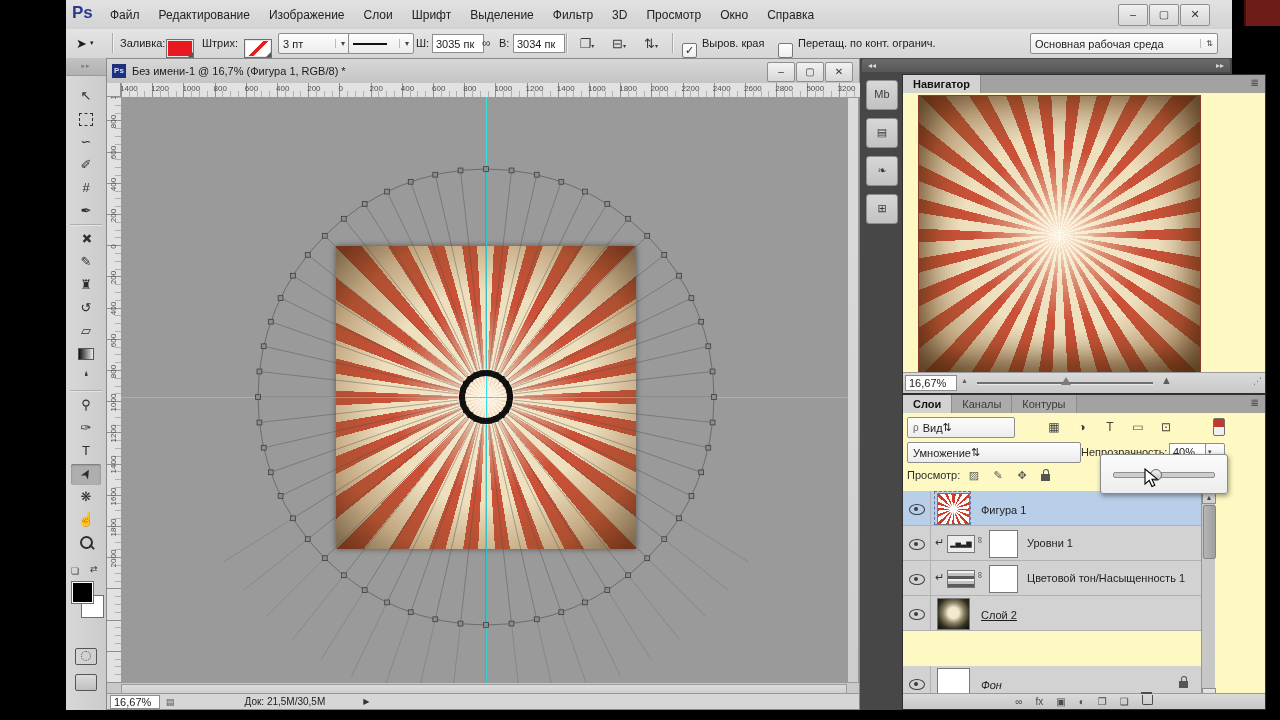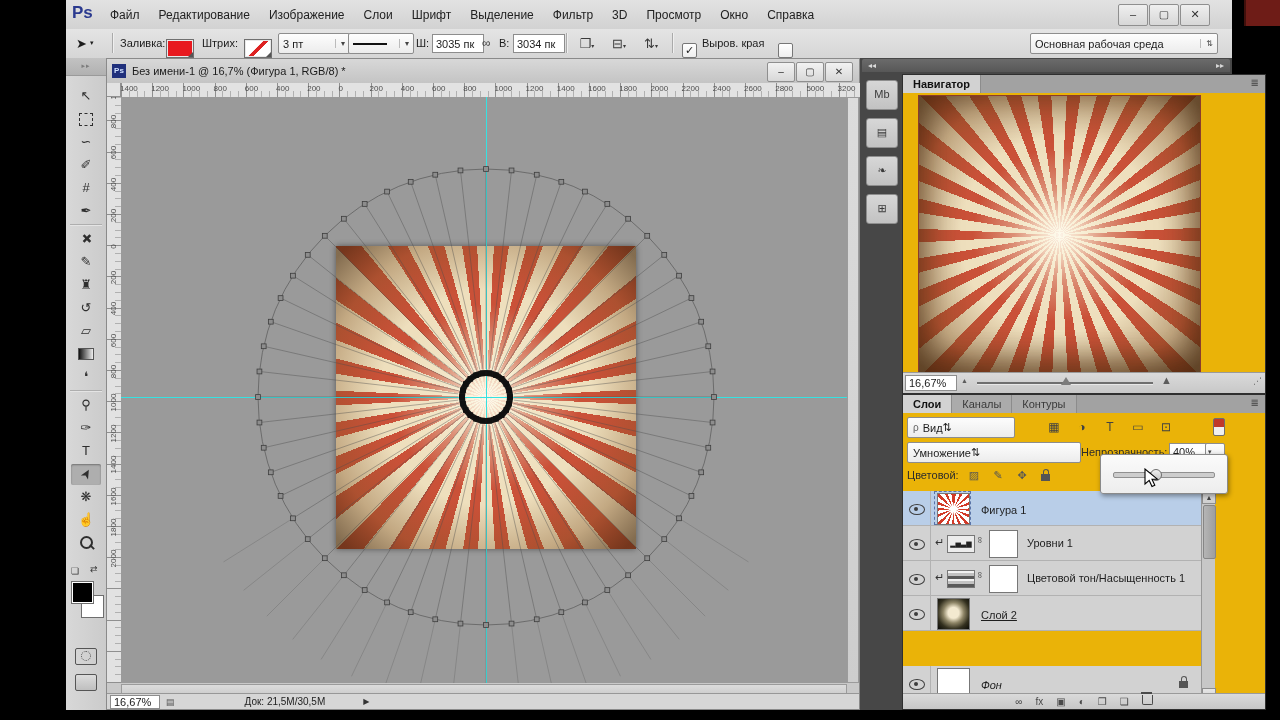--- a/index.html
+++ b/index.html
@@ -198,6 +198,7 @@
       <div class="ob" style="left:712px;top:7px;">
           <span class="cb"></span>
         </div>
+      <div class="ob" style="left:732px;">Перетащ. по конт. огранич.</div>
       <div class="dd" style="position:absolute;left:964px;top:4px;width:178px;">
           <span>Основная рабочая среда</span>
           <span class="ddarrow">⇅</span>

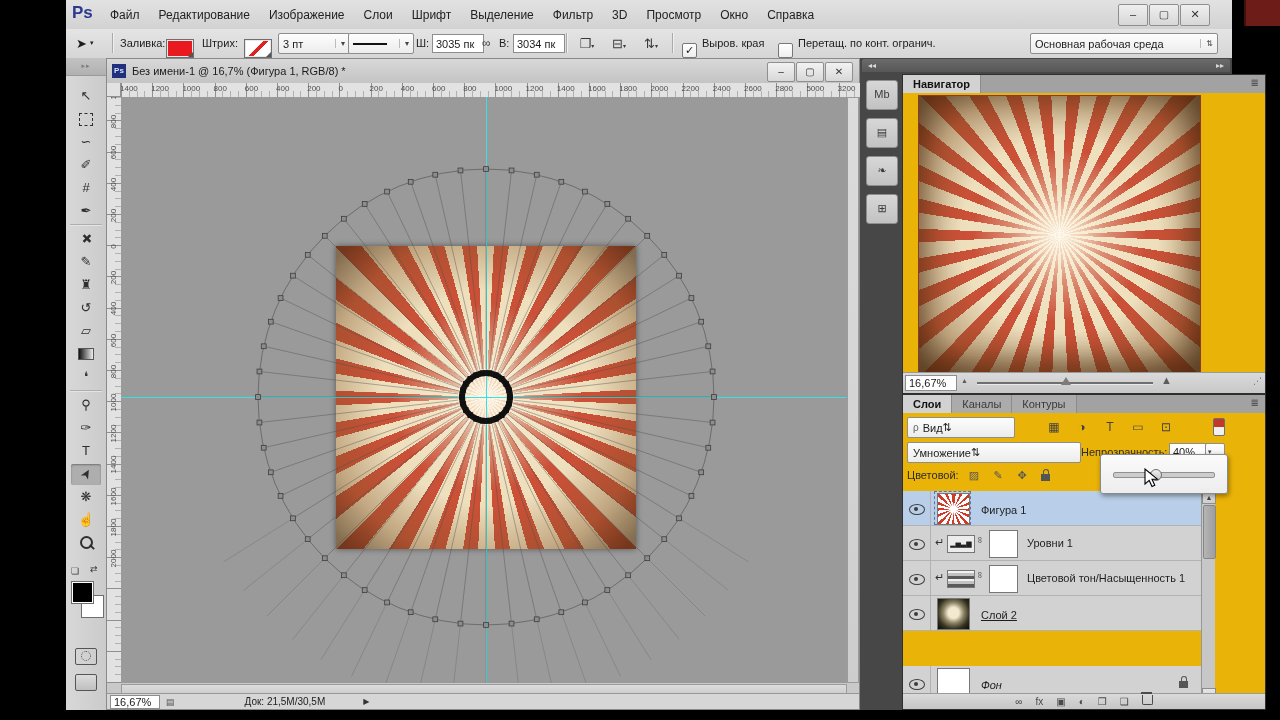--- a/index.html
+++ b/index.html
@@ -75,7 +75,7 @@
   #docktop{position:absolute;left:796px;top:59px;width:368px;height:13px;background:linear-gradient(#6b6b6b,#575757);border-radius:2px 2px 0 0;color:#d9d9d9;font-size:8px;}
   .stripbtn{position:absolute;left:800px;width:30px;height:28px;background:linear-gradient(#d7d7d7,#c2c2c2);border:1px solid #8e8e8e;border-radius:3px;
       text-align:center;font-size:11px;color:#3b3b3b;line-height:27px;}
-  .panel{position:absolute;left:836px;width:364px;background:#eab308;border:1px solid #2f2f2f;box-sizing:border-box;}
+  .panel{position:absolute;left:836px;width:364px;background:#fef9c3;border:1px solid #2f2f2f;box-sizing:border-box;}
   .ptabbar{position:absolute;left:0;top:0;width:100%;height:18px;background:#a2a2a2;display:flex;}
   .ptab{height:18px;padding:0 10px;font-size:11px;color:#3a3a3a;line-height:18px;background:#ababab;border-right:1px solid #8c8c8c;}
   .ptab.active{background:#d2d2d2;color:#111;font-weight:bold;}

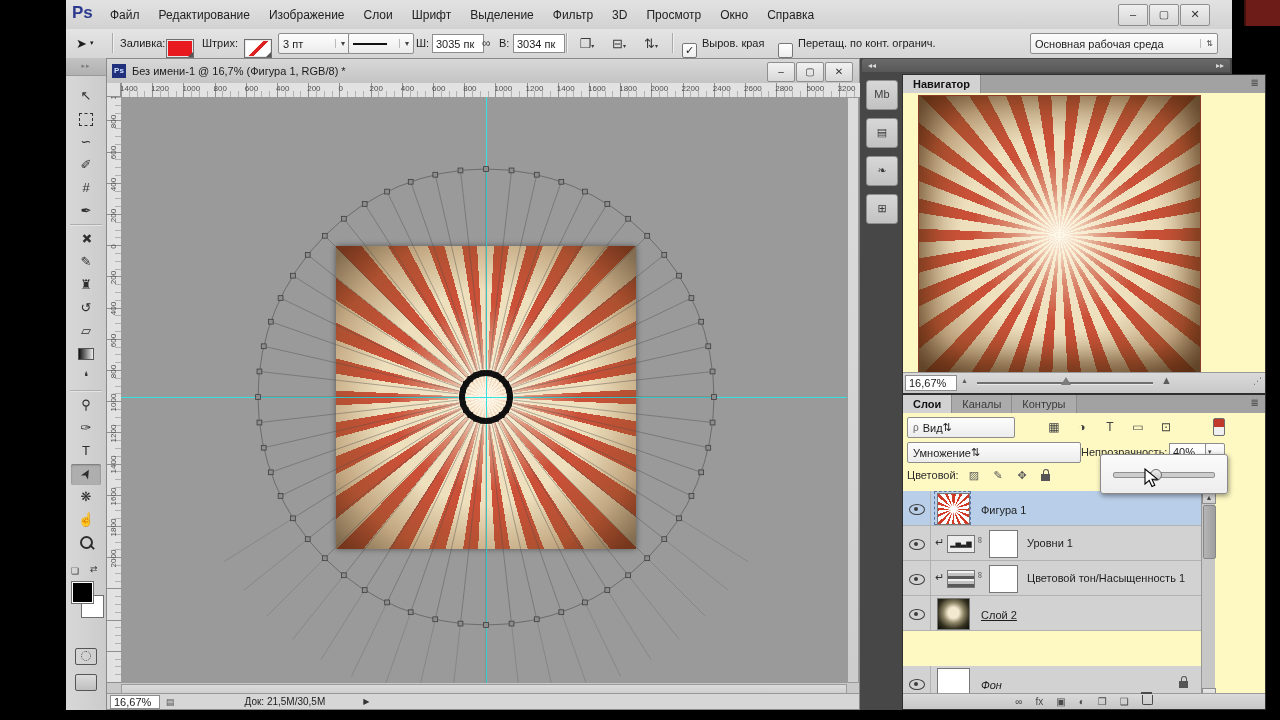--- a/index.html
+++ b/index.html
@@ -522,7 +522,7 @@
       <div class="dd" style="position:absolute;left:302px;top:48px;width:14px;height:16px;padding:0 2px;">
           <span style="font-size:7px;color:#444;">▾</span>
         </div>
-      <span class="plabel" style="left:4px;top:74px;">Цветовой:</span>
+      <span class="plabel" style="left:4px;top:74px;">Просмотр:</span>
       <div id="lockicons">
           <span class="lockicon" style="left: 62px; top: 72px;">▨</span>
           <span class="lockicon" style="left: 86px; top: 72px;">✎</span>

